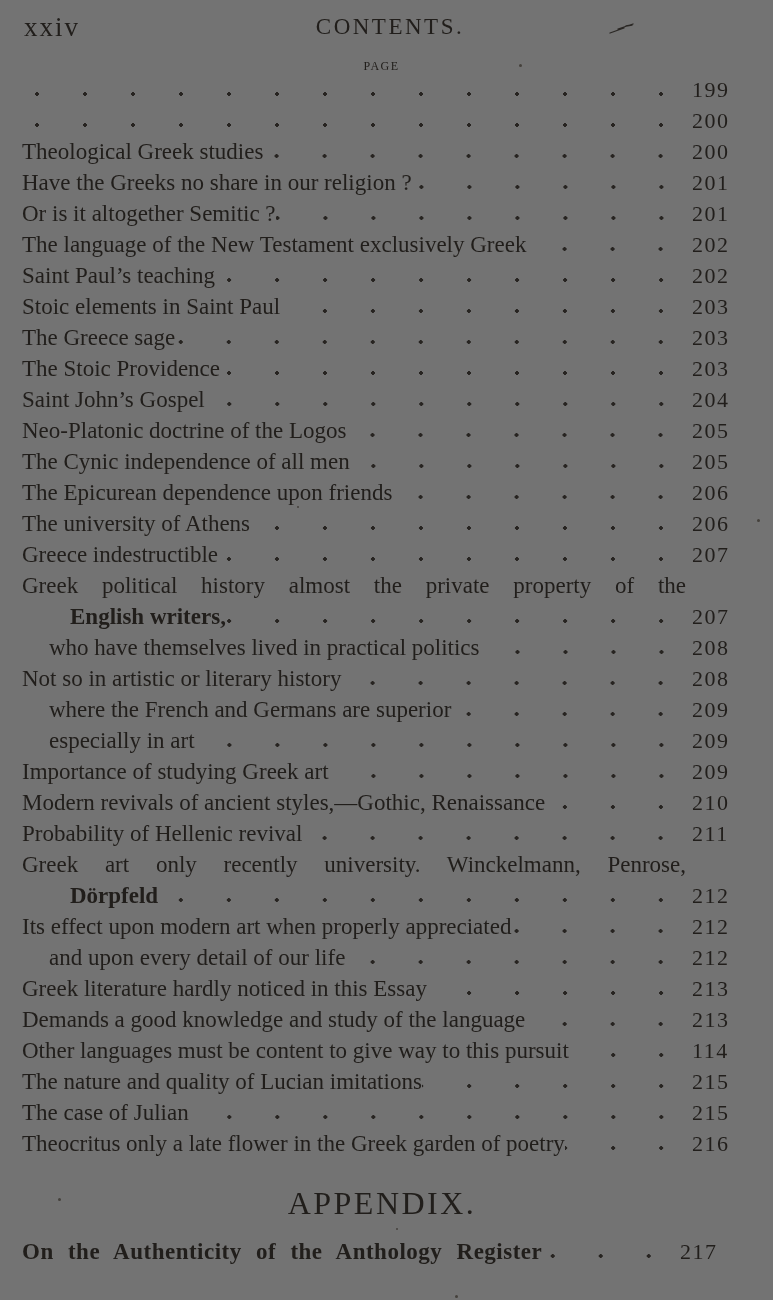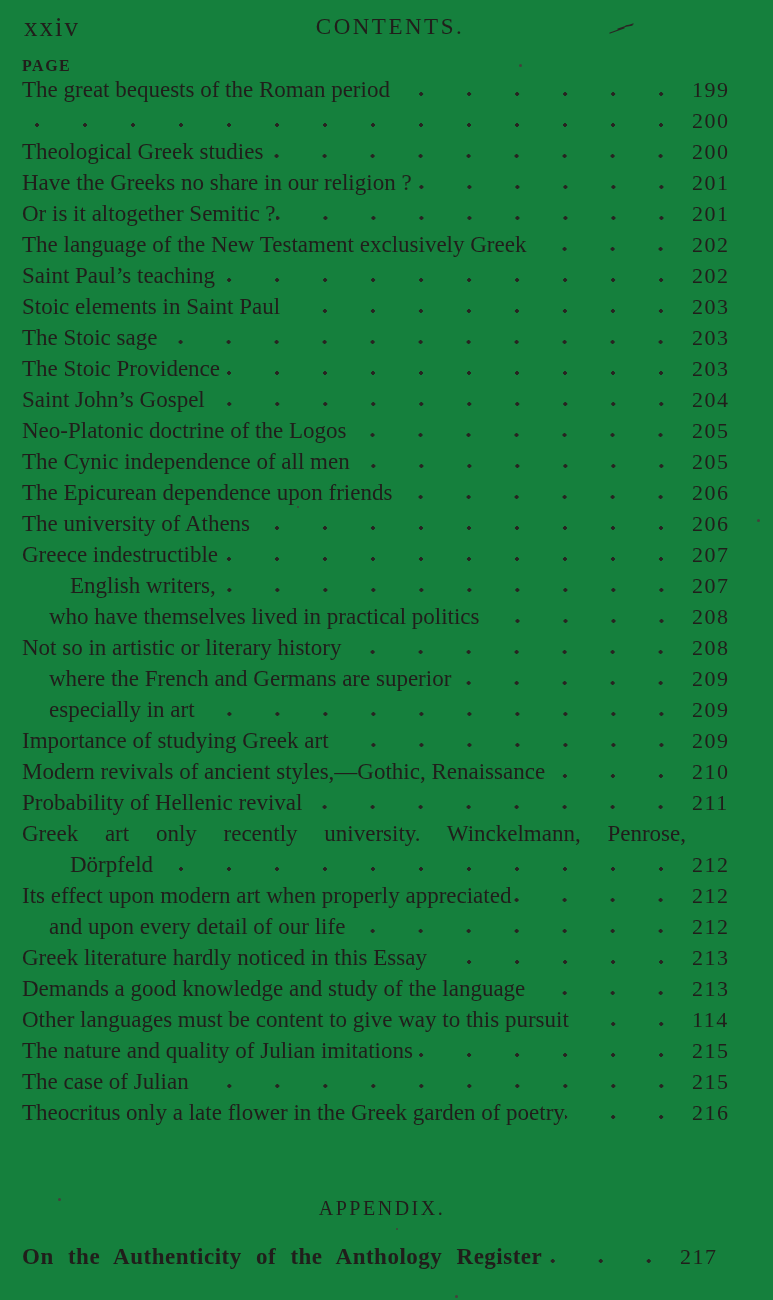--- a/index.html
+++ b/index.html
@@ -19,7 +19,7 @@
     width: 773px;
     height: 1300px;
     box-sizing: border-box;
-    background: #15803d;
+    background: #737373;
     padding: 12px 31px 0 22px;
     overflow: hidden;
   }

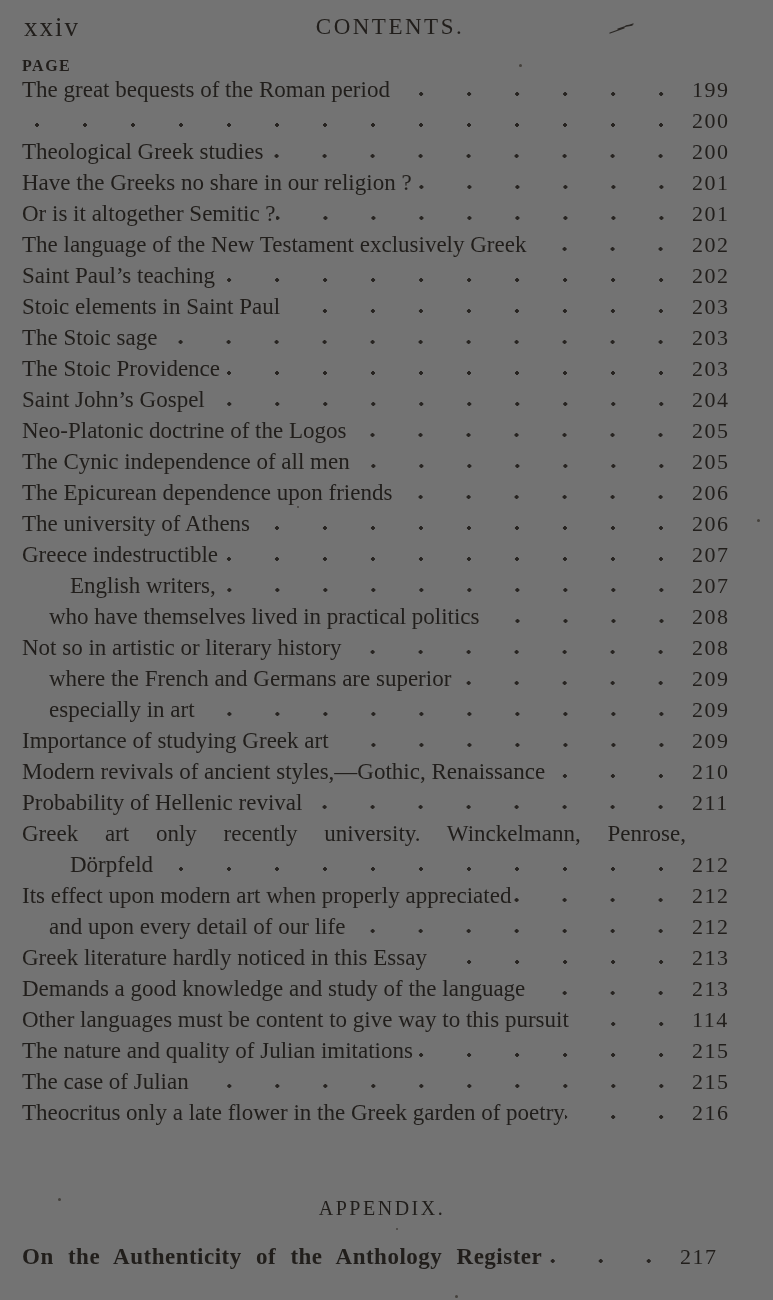--- a/index.html
+++ b/index.html
@@ -58,9 +58,9 @@
     margin-top: 6px;
   }
   .page-label {
-    text-align: left;
-    font-size: 16px;
-    font-weight: bold;
+    text-align: center;
+    font-size: 12px;
+    font-weight: normal;
     letter-spacing: 1.5px;
     line-height: 16px;
     height: 16px;

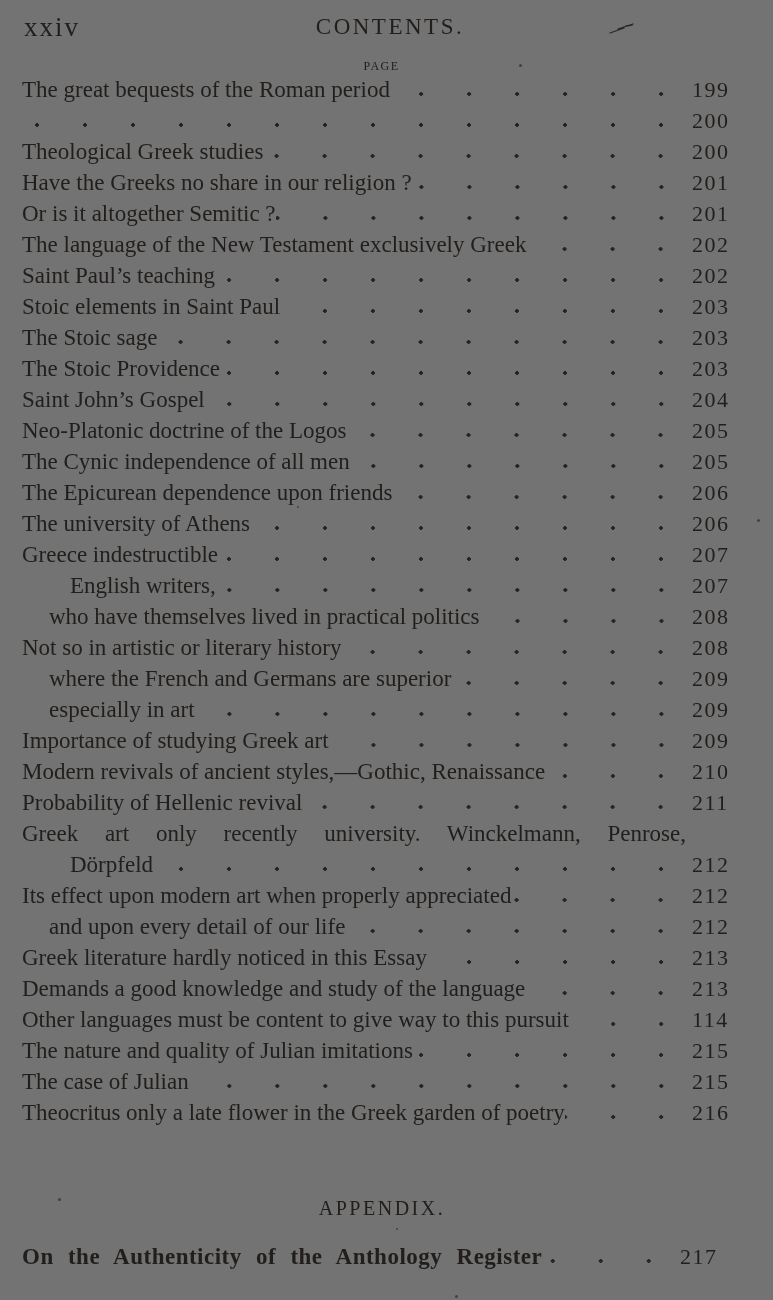--- a/index.html
+++ b/index.html
@@ -164,7 +164,6 @@
     <div id="toc-entries">
         <div class="toc-entry">
           <div class="entry-line">
-            <span class="entry-text">The great bequests of the Roman period</span>
             <span class="leader"></span>
             <span class="page-num">199</span>
           </div>

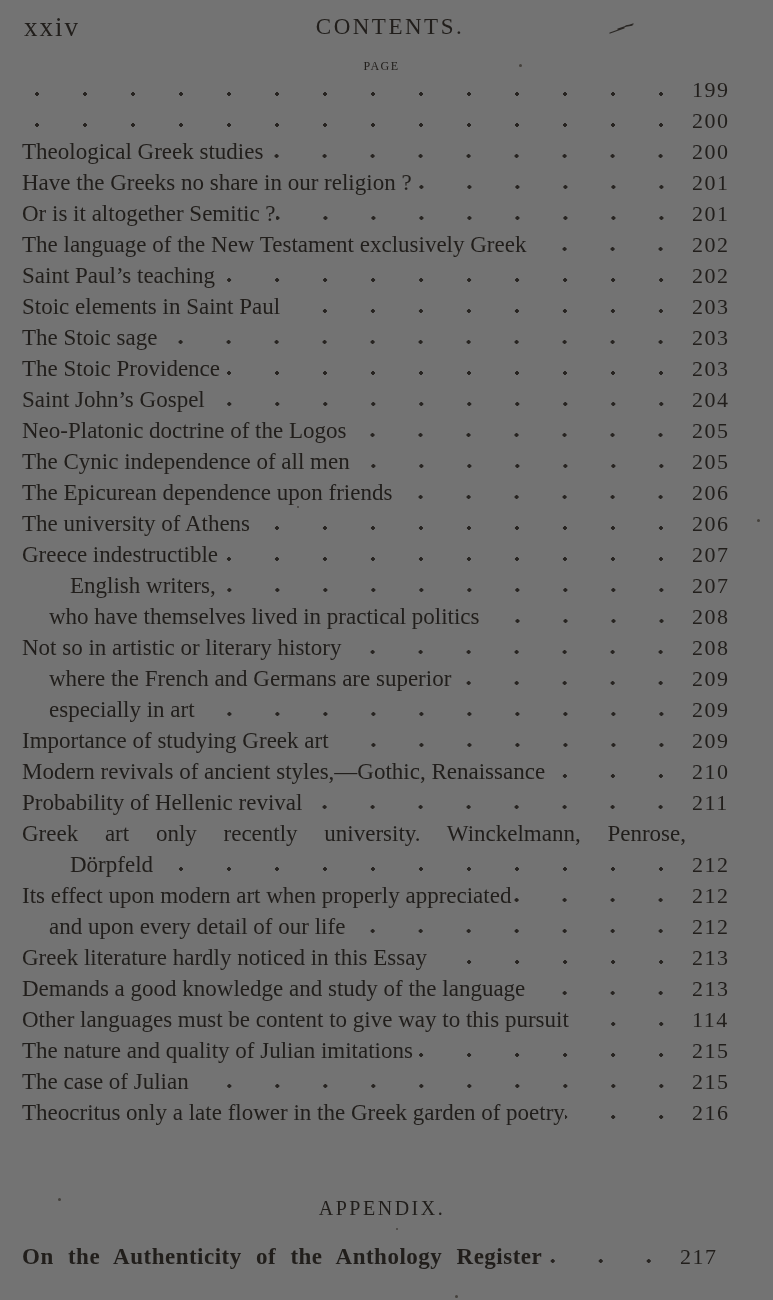--- a/index.html
+++ b/index.html
@@ -218,7 +218,7 @@
         </div>
         <div class="toc-entry">
           <div class="entry-line">
-            <span class="entry-text">The Stoic sage</span>
+            <span class="entry-text">The Greece sage</span>
             <span class="leader"></span>
             <span class="page-num">203</span>
           </div>

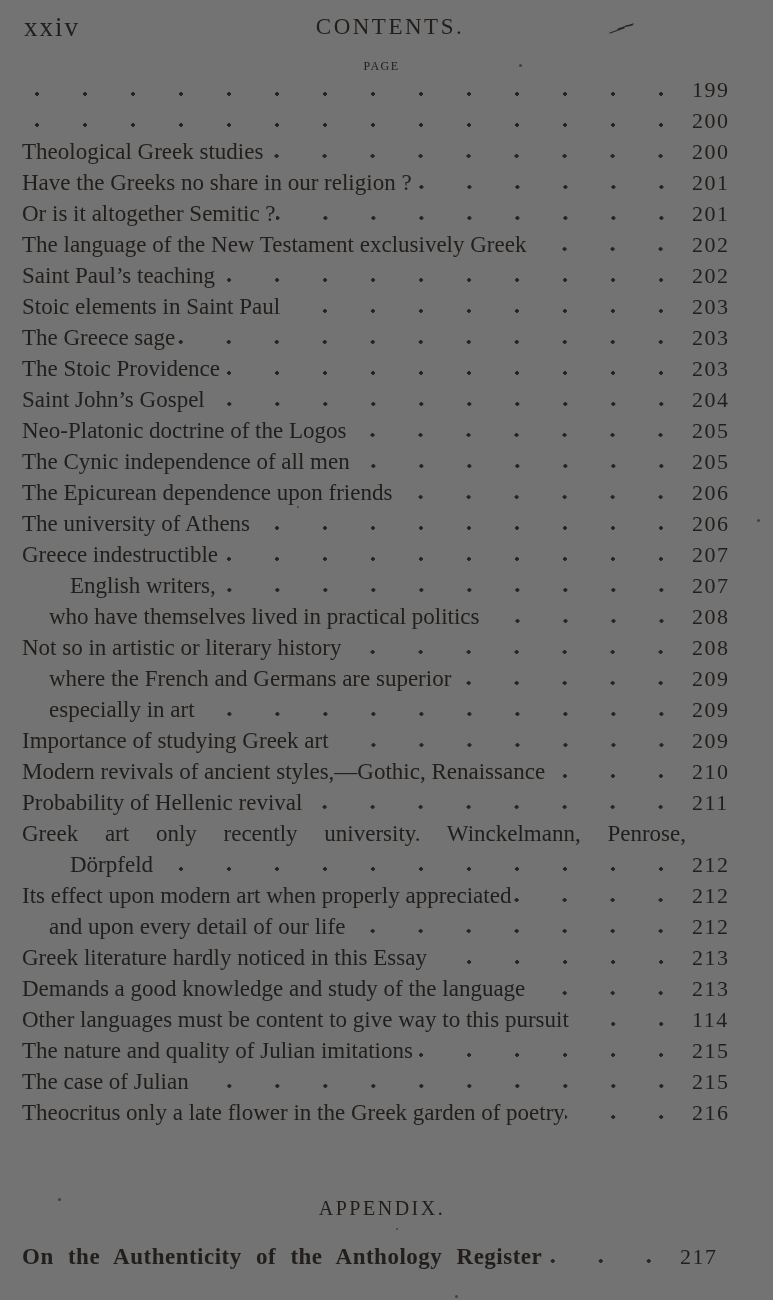--- a/index.html
+++ b/index.html
@@ -273,6 +273,7 @@
           </div>
         </div>
         <div class="toc-entry">
+          <div class="pre-line">Greek political history almost the private property of the</div>
           <div class="entry-line">
             <span class="entry-text indent-2">English writers,</span>
             <span class="leader"></span>

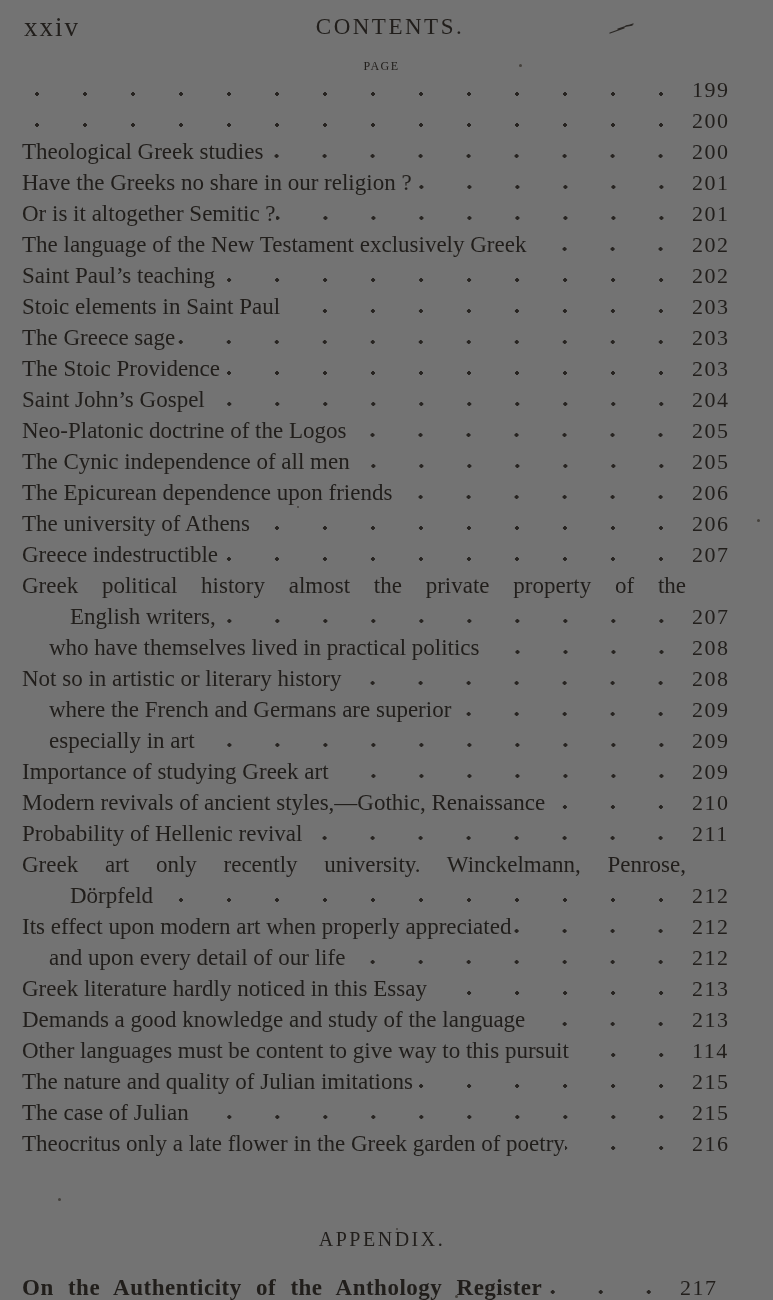--- a/index.html
+++ b/index.html
@@ -89,7 +89,7 @@
     flex: 0 0 auto;
   }
   .indent-1 { padding-left: 27px; }
-  .indent-2 { padding-left: 48px; }
+  .indent-2 { padding-left: 48px; font-weight: bold; }
   .leader {
     flex: 1 1 auto;
     min-width: 16px;

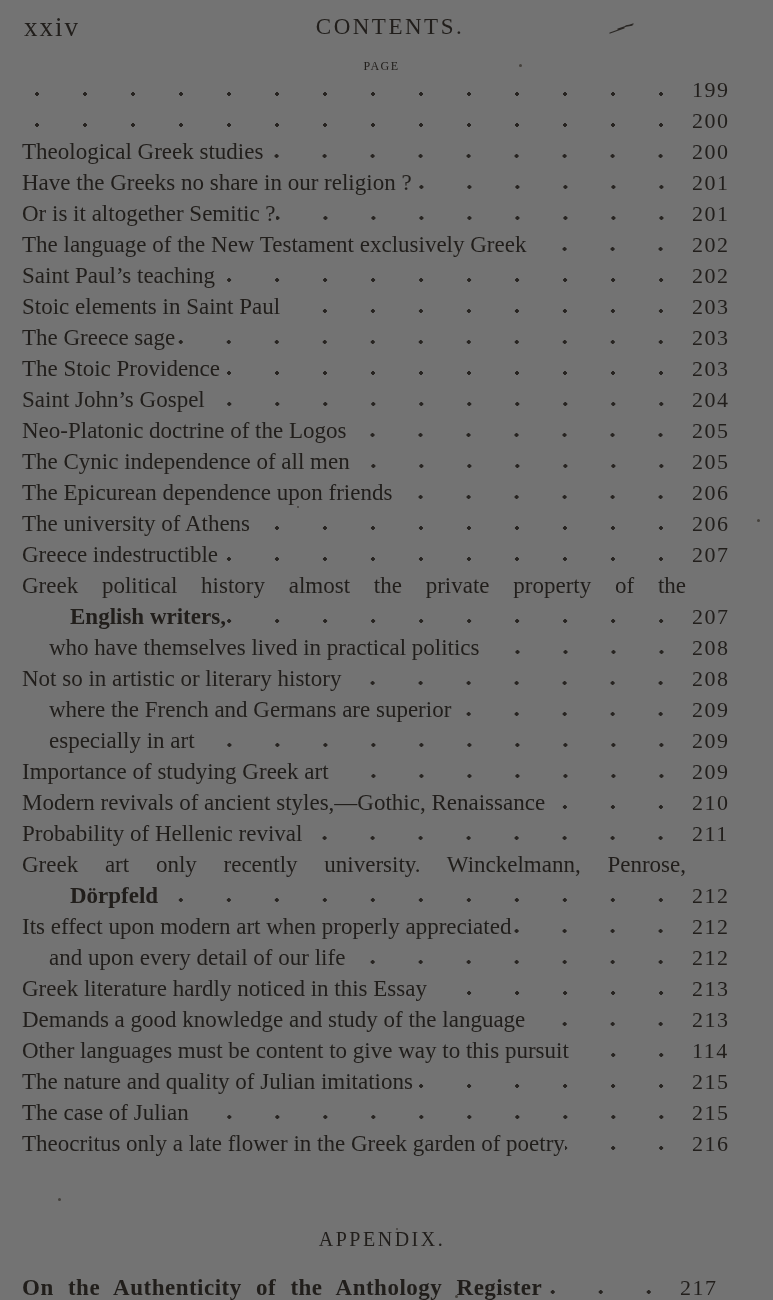--- a/index.html
+++ b/index.html
@@ -374,7 +374,7 @@
         </div>
         <div class="toc-entry">
           <div class="entry-line">
-            <span class="entry-text">The nature and quality of Julian imitations</span>
+            <span class="entry-text">The nature and quality of Lucian imitations</span>
             <span class="leader"></span>
             <span class="page-num">215</span>
           </div>

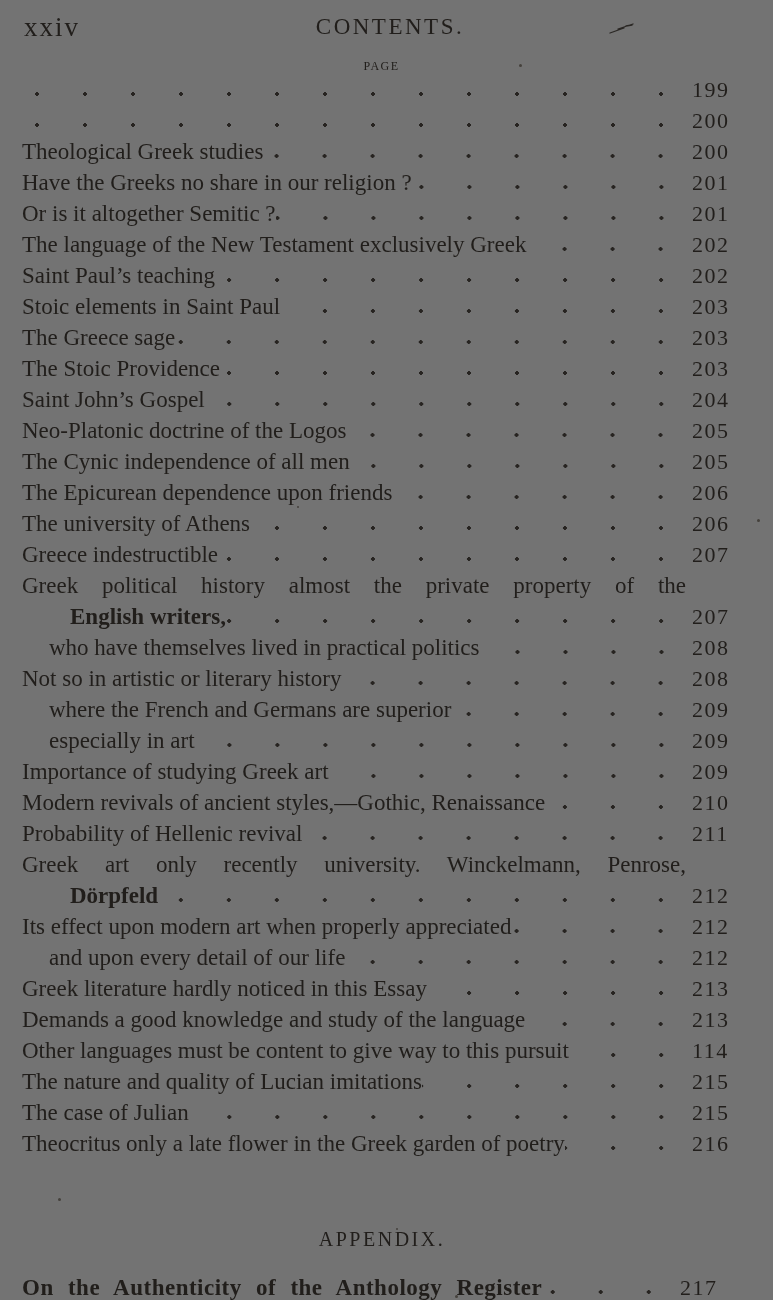--- a/index.html
+++ b/index.html
@@ -110,9 +110,9 @@
 
   
   .appendix-title {
-    margin-top: 64px;
+    margin-top: 28px;
     text-align: center;
-    font-size: 20px;
+    font-size: 32px;
     letter-spacing: 2.5px;
     line-height: 32px;
   }

